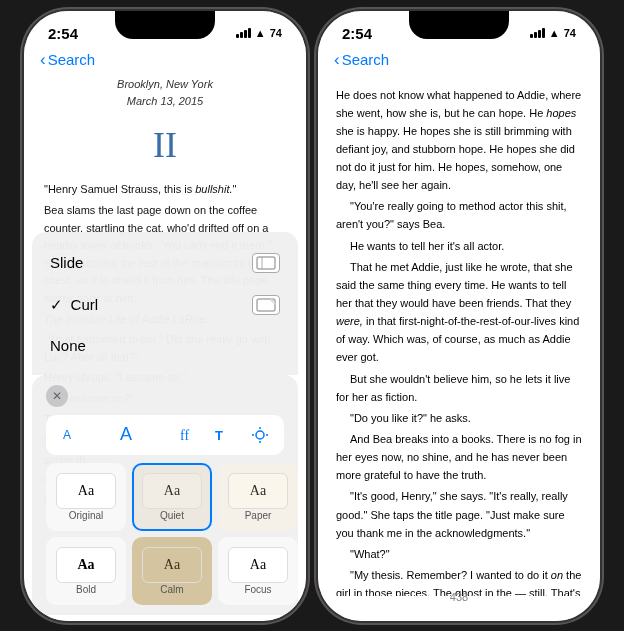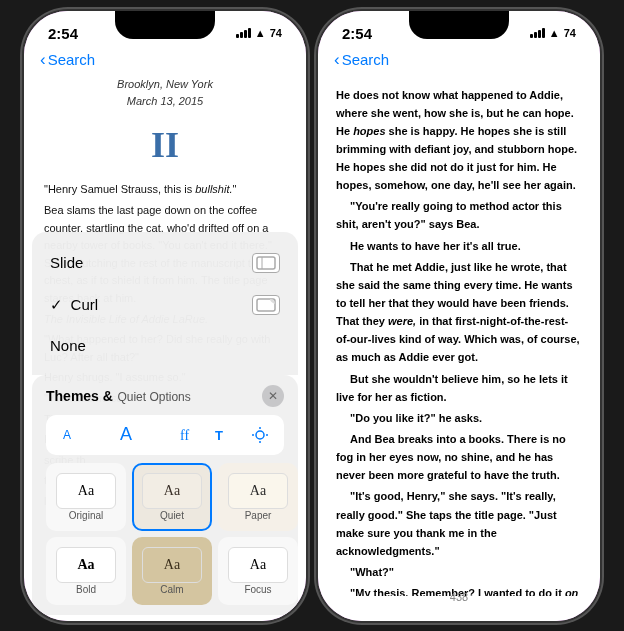--- a/index.html
+++ b/index.html
@@ -272,7 +272,6 @@
     .book-content-right p {
       margin-bottom: 3px;
       text-indent: 14px;
-      font-weight: bold;
     }
     .book-content-right p:first-child { text-indent: 0; }
     .page-num {

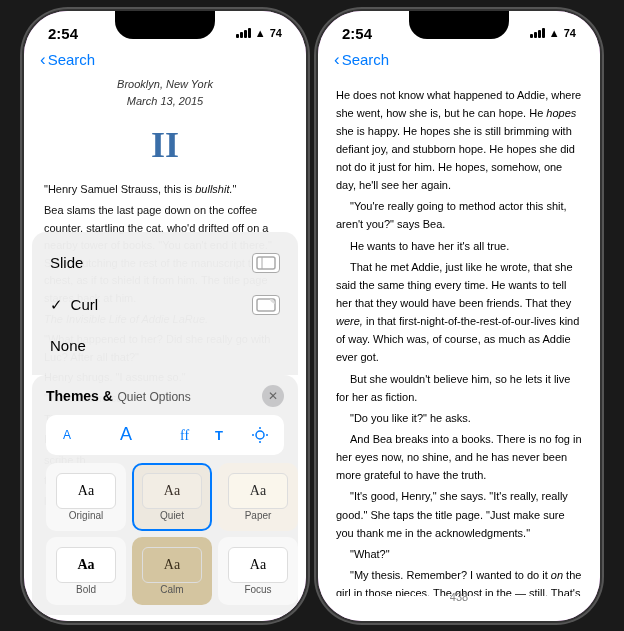--- a/index.html
+++ b/index.html
@@ -97,7 +97,7 @@
     .chapter-num {
       text-align: center;
       font-size: 36px;
-      font-weight: 700;
+      font-weight: 400;
       color: #3a6ea8;
       margin-bottom: 8px;
       font-family: Georgia, serif;

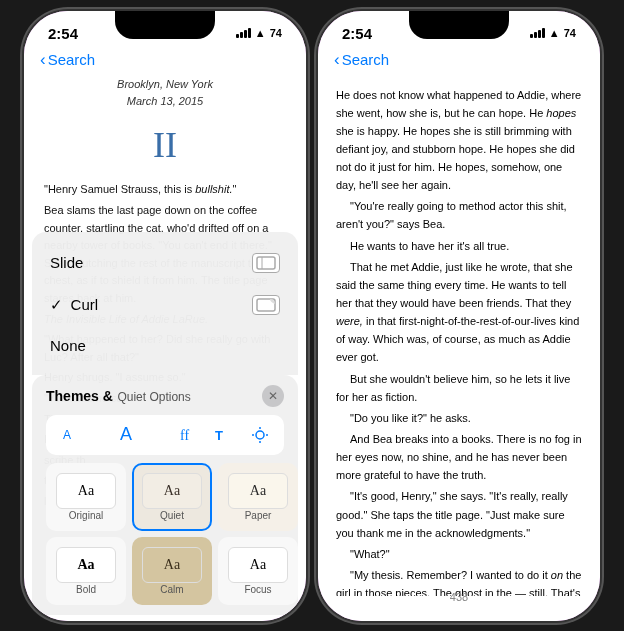--- a/index.html
+++ b/index.html
@@ -480,7 +480,7 @@
       <div class="book-content-right">
         <p>He does not know what happened to Addie, where she went, how she is, but he can hope. He <em>hopes</em> she is happy. He hopes she is still brimming with defiant joy, and stubborn hope. He hopes she did not do it just for him. He hopes, somehow, one day, he'll see her again.</p>
         <p>"You're really going to method actor this shit, aren't you?" says Bea.</p>
-        <p>He wants to have her it's all true.</p>
+        <p>He wants to tell her it's all actor.</p>
         <p>That he met Addie, just like he wrote, that she said the same thing every time. He wants to tell her that they would have been friends. That they <em>were,</em> in that first-night-of-the-rest-of-our-lives kind of way. Which was, of course, as much as Addie ever got.</p>
         <p>But she wouldn't believe him, so he lets it live for her as fiction.</p>
         <p>"Do you like it?" he asks.</p>

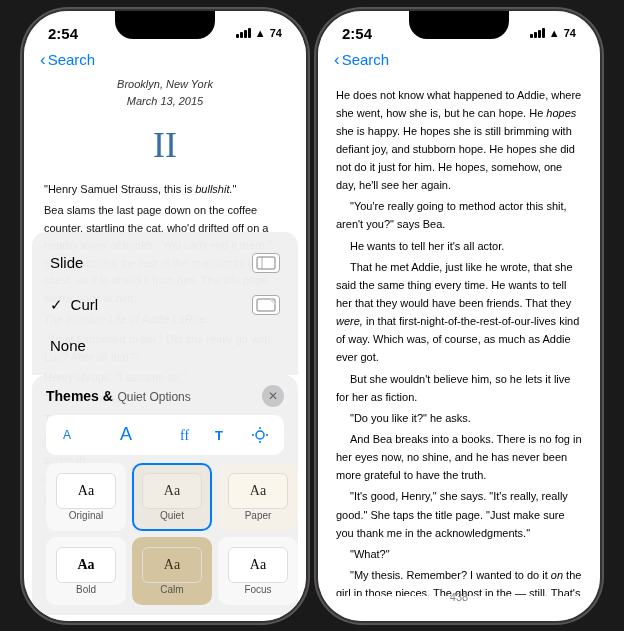--- a/index.html
+++ b/index.html
@@ -386,10 +386,6 @@
 
         <div class="themes-toolbar">
           <div class="themes-header">
-            <div>
-              <span style="font-size:14px;font-weight:600;color:#000;">Themes &amp;</span>
-              <span style="font-size:12px;color:#555;"> Quiet Options</span>
-            </div>
             <div class="close-btn">✕</div>
           </div>
 

